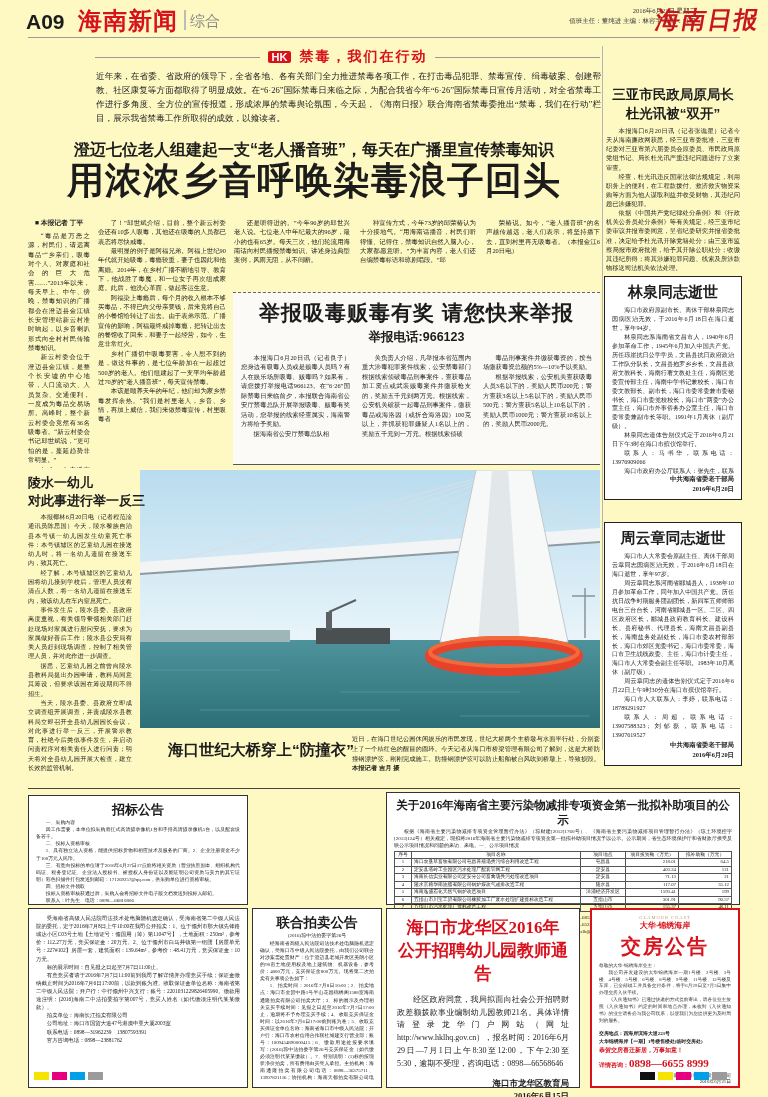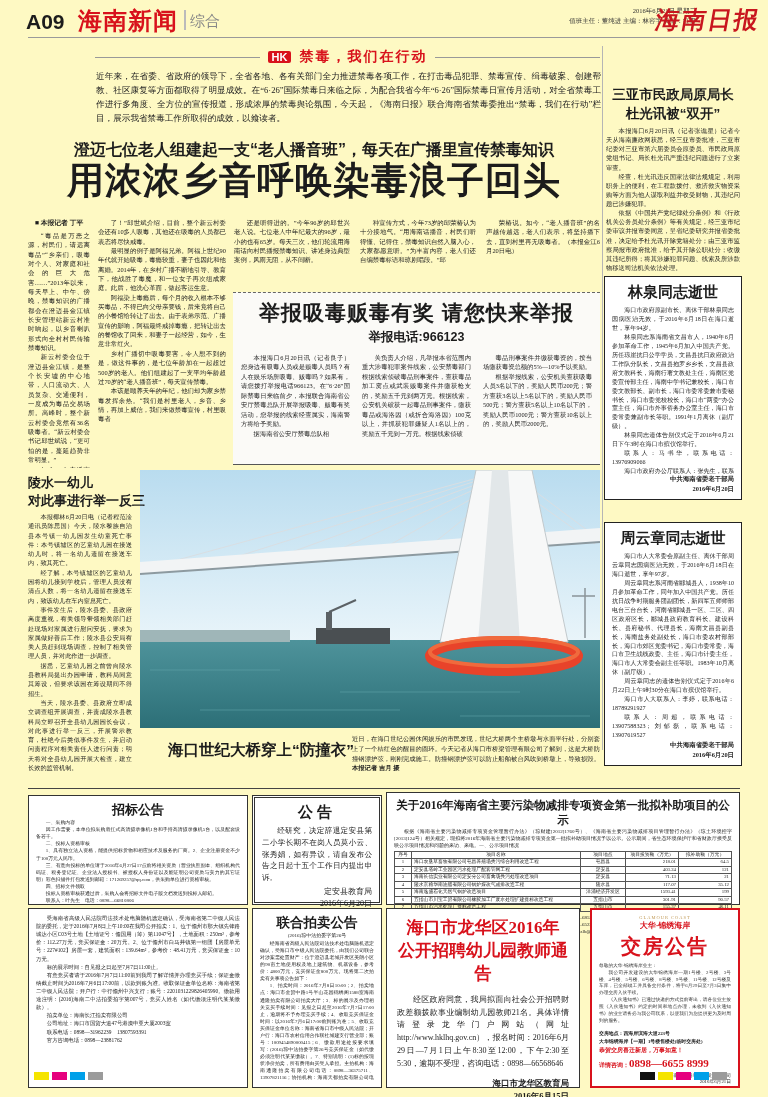--- a/index.html
+++ b/index.html
@@ -296,16 +296,6 @@
       </div>
   </div>
 
-  <div class="abs adbox" id="gg">
-    <h3>公告</h3>
-    <div class="txt jus">
-        <p>经研究，决定辞退定安县第二小学长期不在岗人员莫小云、张秀娟，如有异议，请自发布公告之日起十五个工作日内提出申诉。</p>
-      </div>
-    <div class="sig">
-      <div>定安县教育局</div>
-      <div>2016年6月20日</div>
-    </div>
-  </div>
 
   <div class="abs adbox" id="gs">
     <h3>关于2016年海南省主要污染物减排专项资金第一批拟补助项目的公示</h3>

